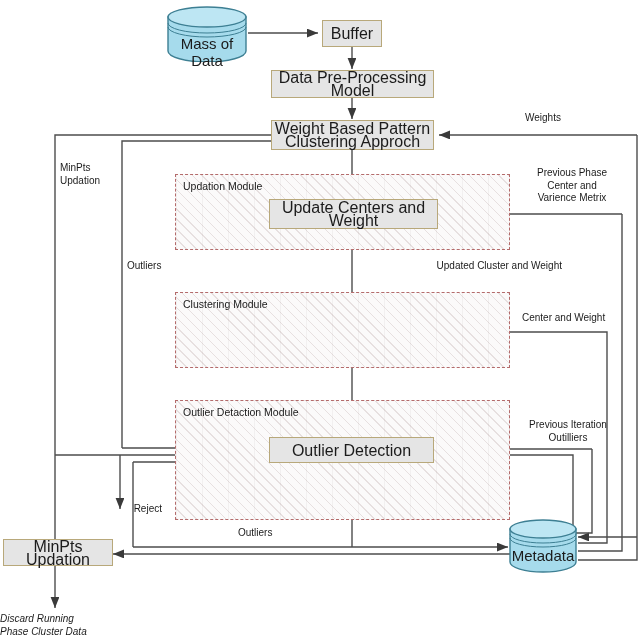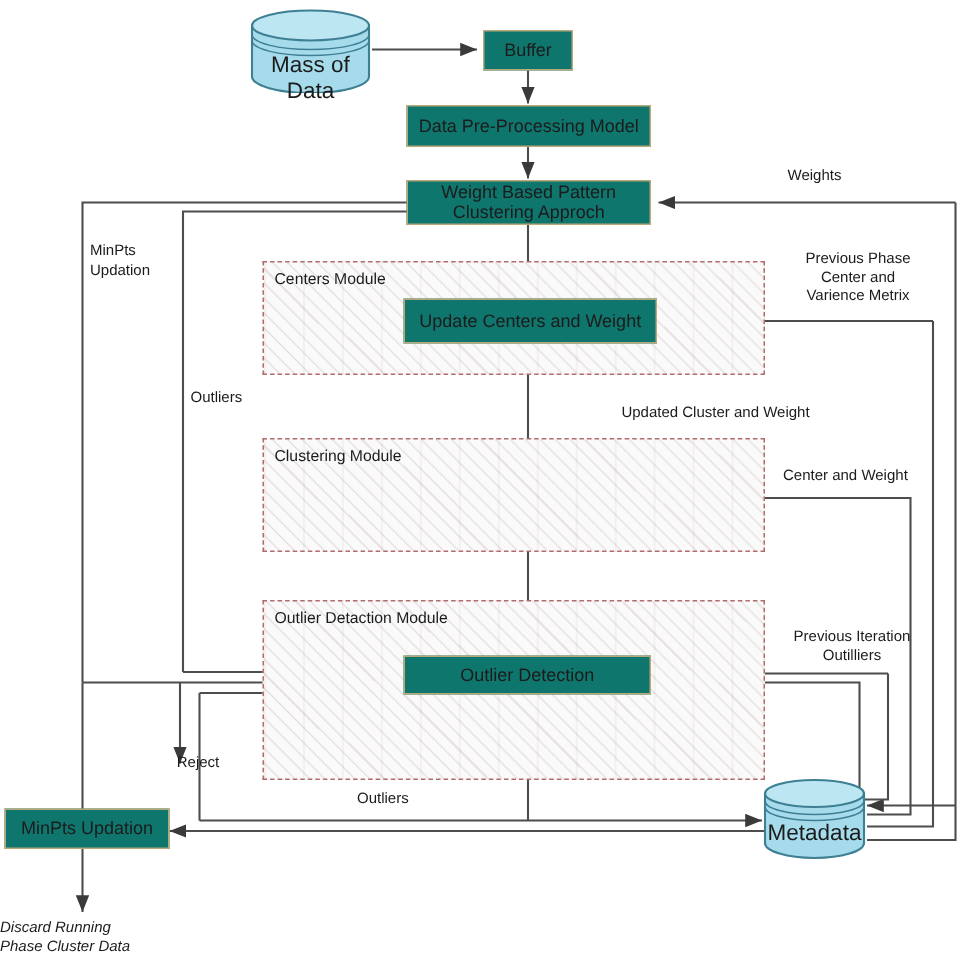--- a/index.html
+++ b/index.html
@@ -11,8 +11,8 @@
   .node{
     position:absolute;box-sizing:border-box;
     display:flex;align-items:center;justify-content:center;text-align:center;
-    background:#0f766e;border:1px solid #b8a87a;color:#1b1b1b;
-    font-size:12px;line-height:13px;z-index:4;
+    background:#e5e5e5;border:1px solid #b8a87a;color:#1b1b1b;
+    font-size:16px;line-height:13px;z-index:4;
   }
   .module{
     position:absolute;box-sizing:border-box;

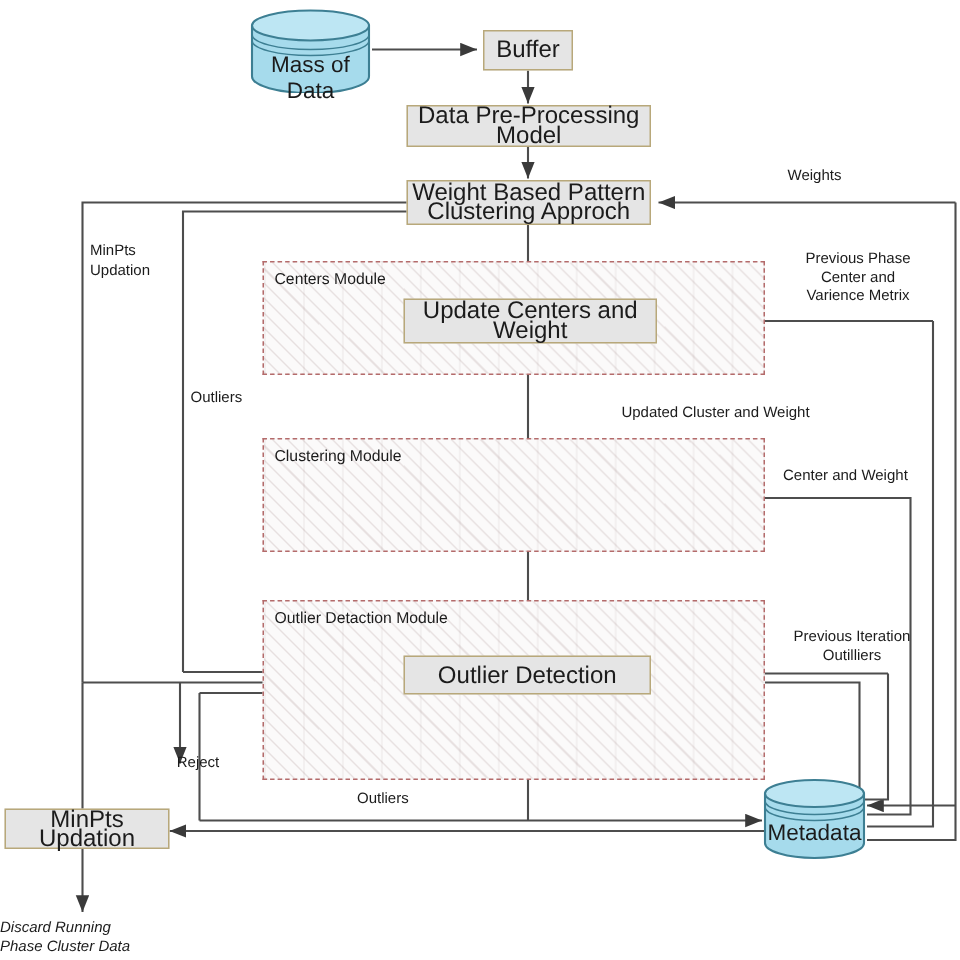--- a/index.html
+++ b/index.html
@@ -109,7 +109,7 @@
   </svg>
 
   <div class="module" style="left:175px;top:174px;width:335px;height:76px;">
-    <span class="module-label">Centers Module</span>
+    <span class="module-label">Updation Module</span>
   </div>
 
   <div class="module" style="left:175px;top:292px;width:335px;height:76px;">

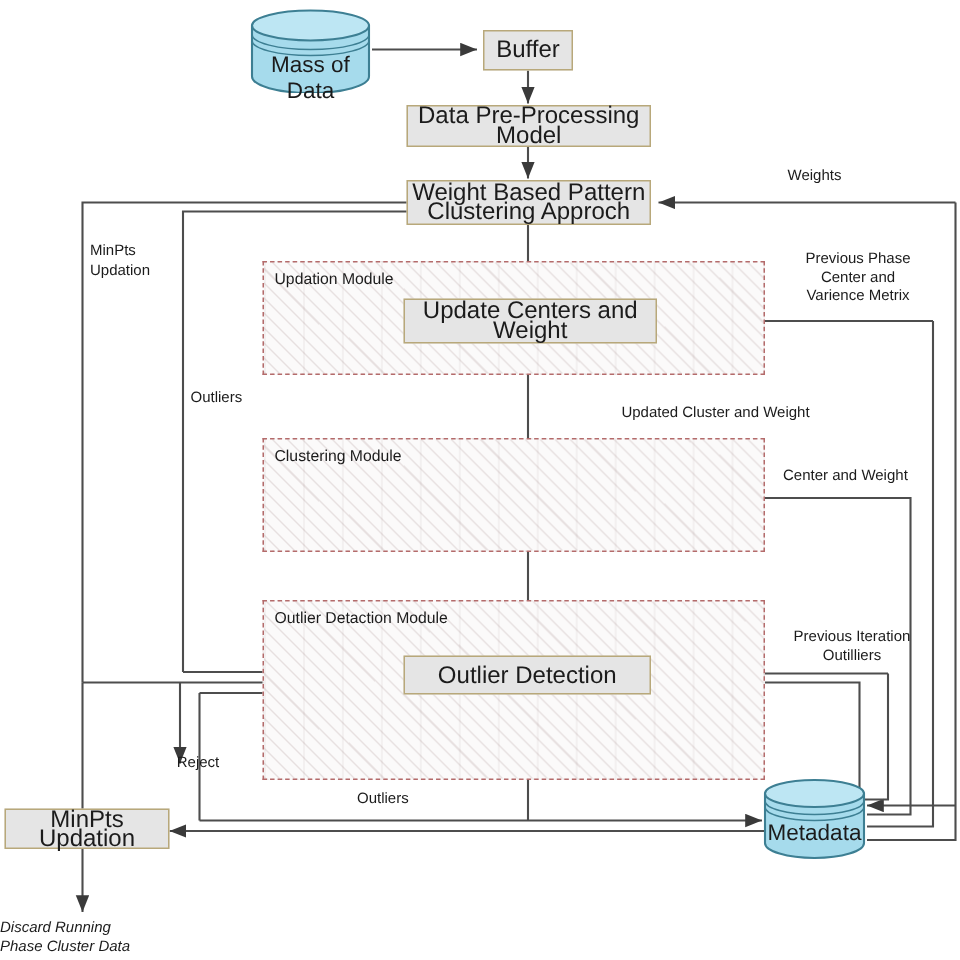--- a/index.html
+++ b/index.html
@@ -165,7 +165,7 @@
 
   <div class="edge-label" style="left:127px;top:260px;width:70px;text-align:left;">Outliers</div>
 
-  <div class="edge-label" style="left:392px;top:270px;width:170px;text-align:center;">Updated Cluster and Weight</div>
+  <div class="edge-label" style="left:392px;top:260px;width:170px;text-align:right;">Updated Cluster and Weight</div>
 
   <div class="edge-label" style="left:522px;top:312px;width:112px;text-align:left;">Center and Weight</div>
 

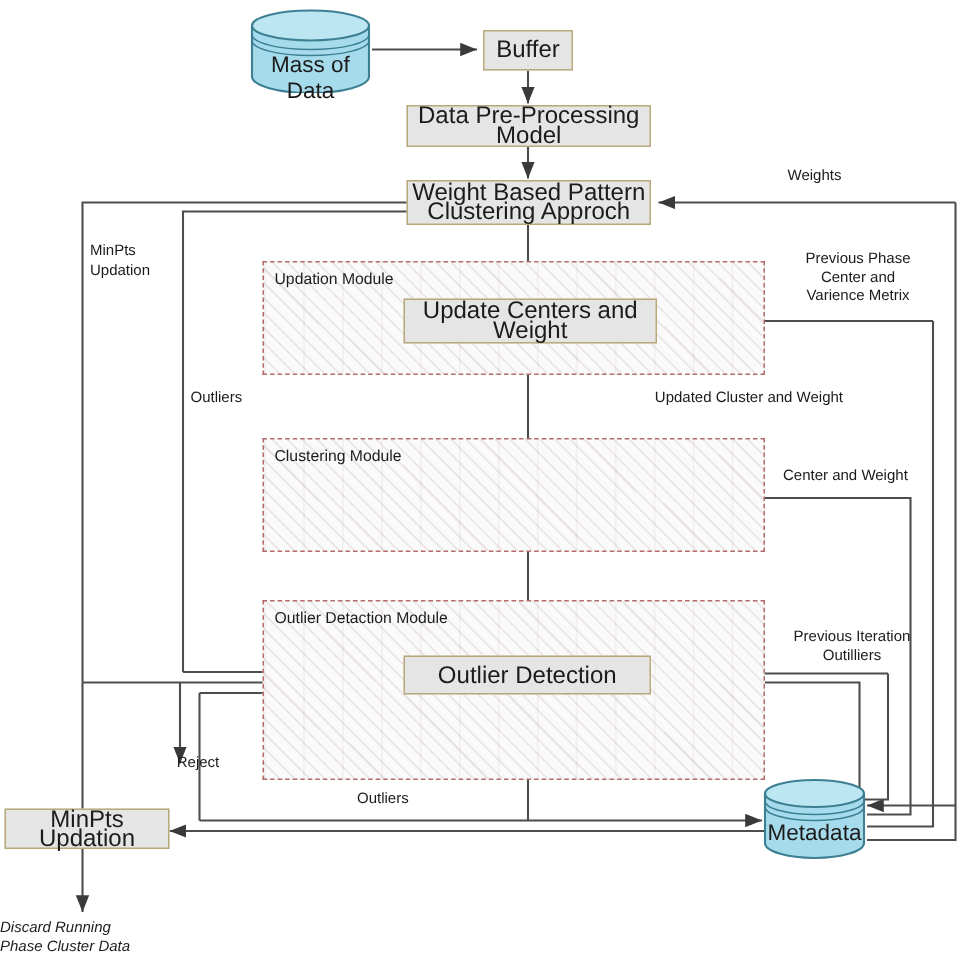--- a/index.html
+++ b/index.html
@@ -172,7 +172,7 @@
   <div class="edge-label" style="left:508px;top:419px;width:120px;">Previous Iteration
 Outilliers</div>
 
-  <div class="edge-label" style="left:102px;top:503px;width:60px;text-align:center;">Reject</div>
+  <div class="edge-label" style="left:102px;top:503px;width:60px;text-align:right;">Reject</div>
 
   <div class="edge-label" style="left:238px;top:527px;width:70px;text-align:left;">Outliers</div>
 

